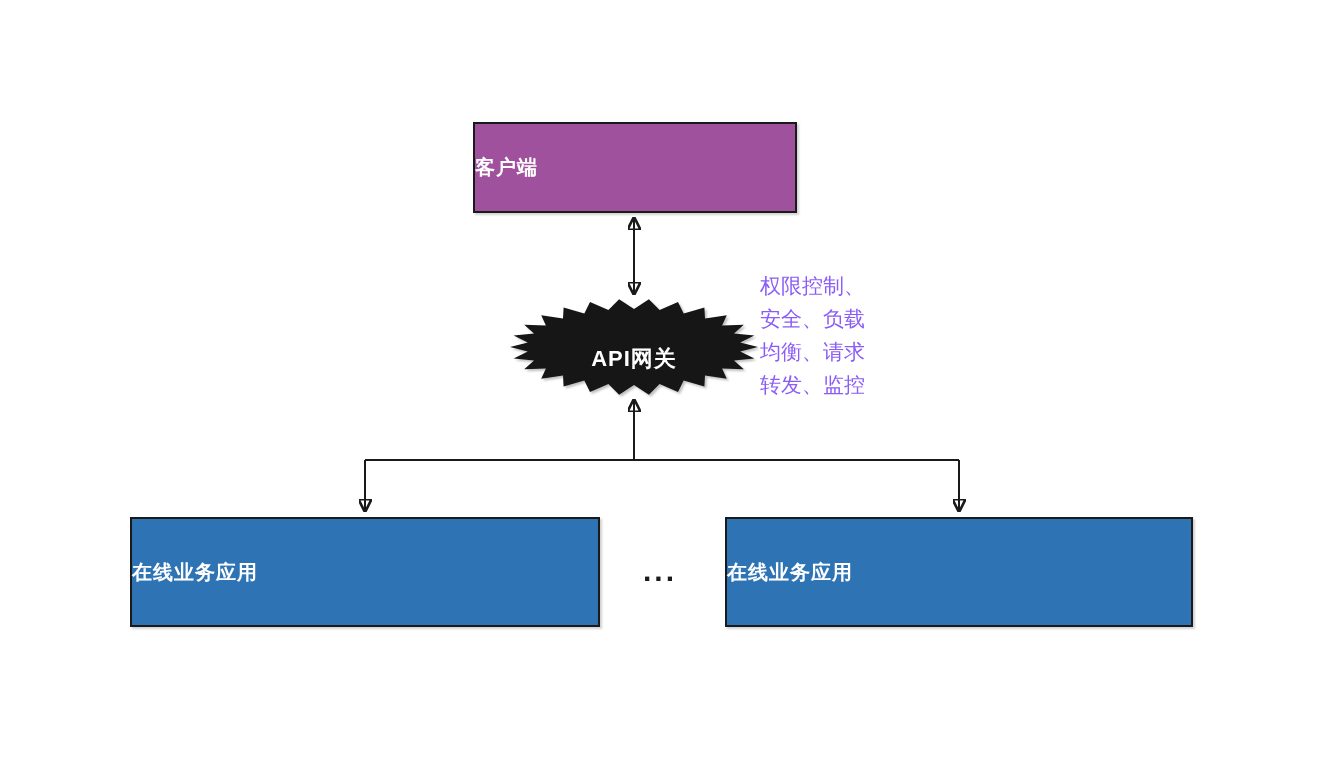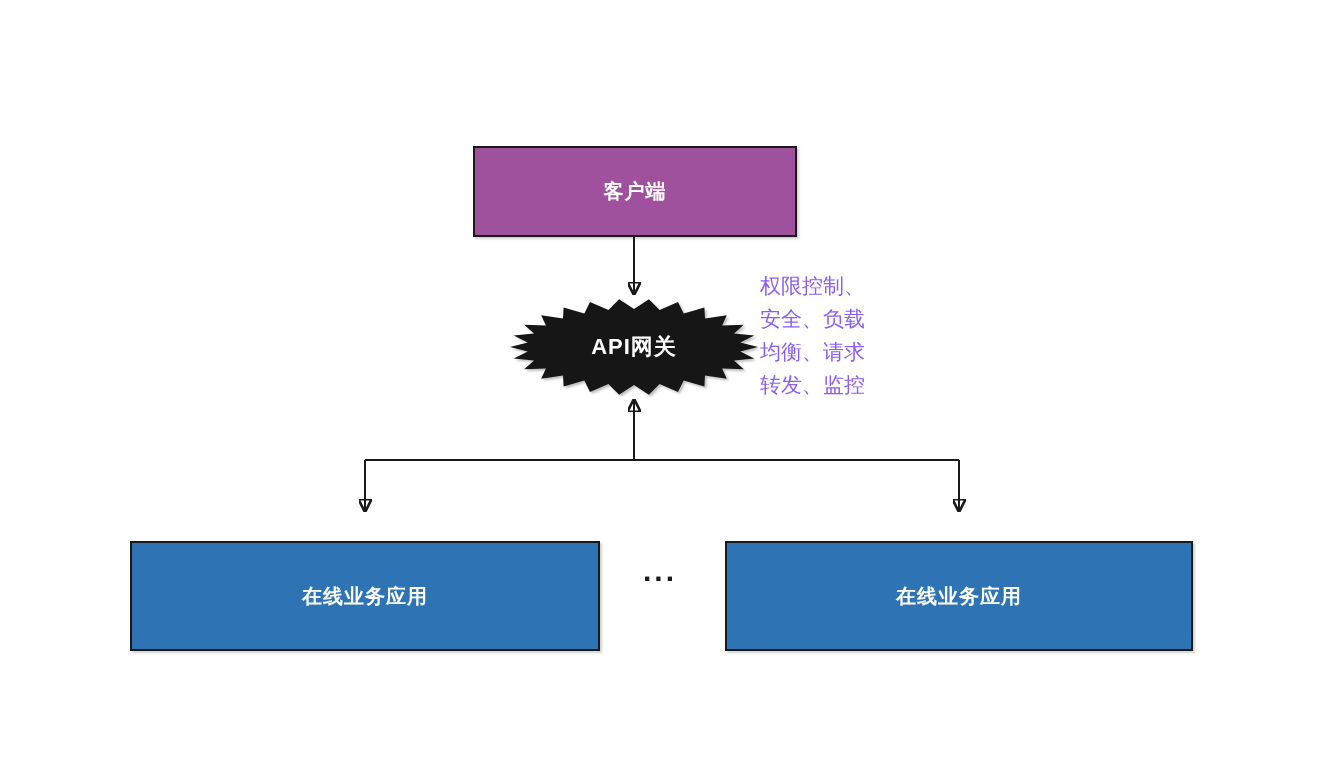--- a/index.html
+++ b/index.html
@@ -17,11 +17,9 @@
     position: absolute;
     display: flex;
     align-items: center;
-    justify-content: center;
     border: 2px solid #1a1a1a;
     box-sizing: border-box;
     box-shadow: 2px 2px 2px rgba(0,0,0,0.18);
-    margin-top: 24px;
   }
   .node .label {
     color: #ffffff;

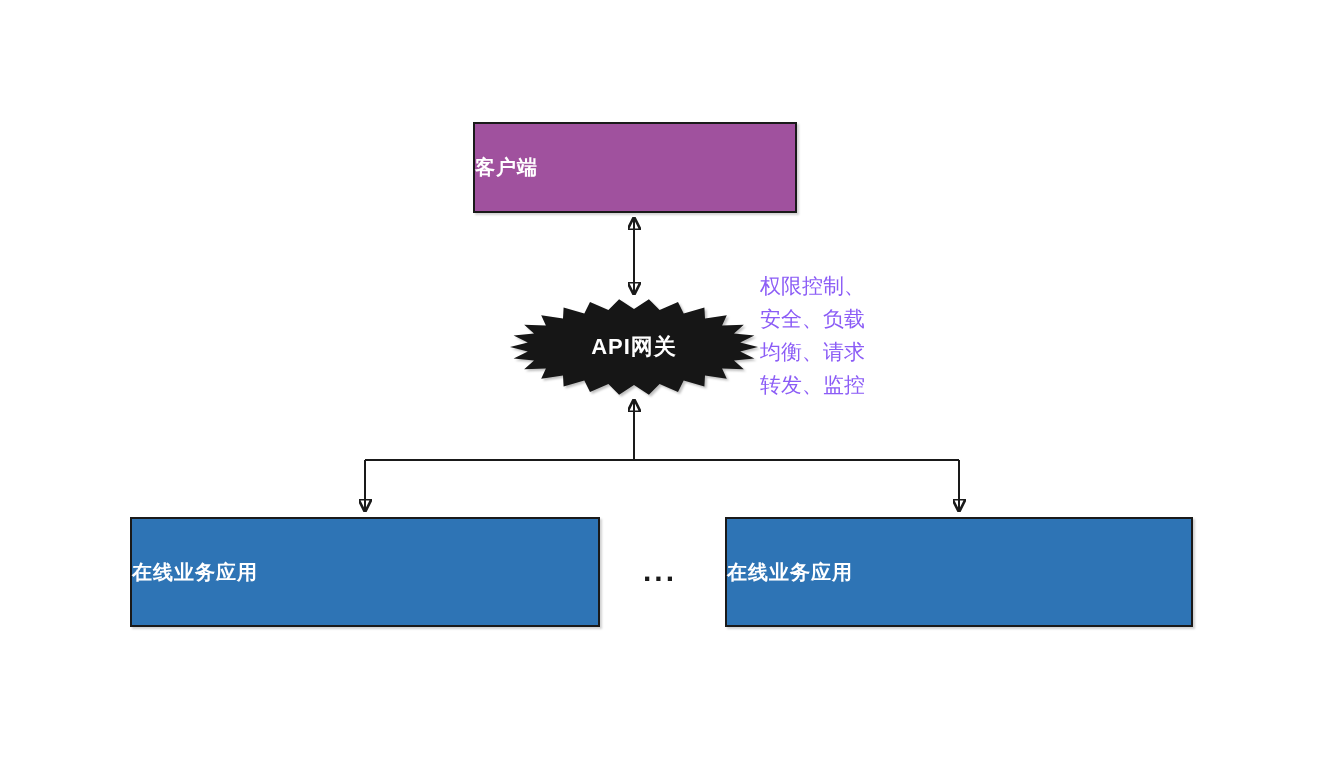--- a/index.html
+++ b/index.html
@@ -44,7 +44,7 @@
   }
   .gateway .label {
     position: absolute;
-    left: 0; top: 0; width: 100%; height: 100%;
+    left: 0; top: 12px; width: 100%; height: 100%;
     display: flex; align-items: center; justify-content: center;
     color: #ffffff;
     font-size: 22px;

